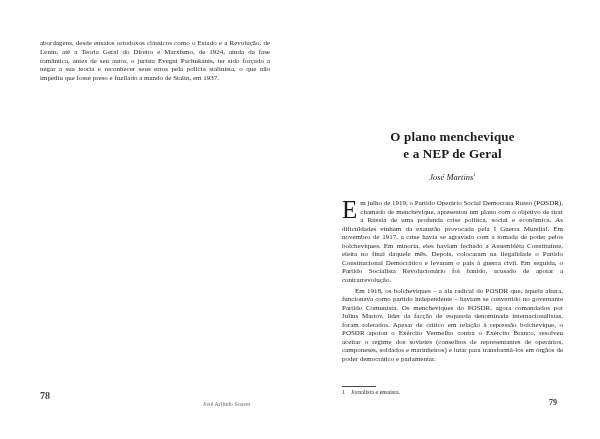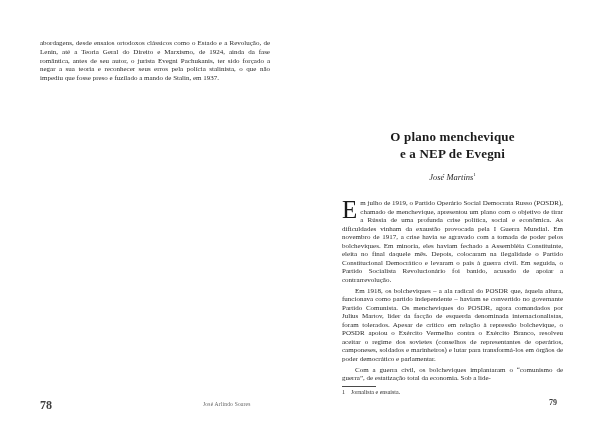--- a/index.html
+++ b/index.html
@@ -116,7 +116,7 @@
   <div class="right-col">
     <div class="title">
       <div>O plano menchevique</div>
-      <div>e a NEP de Evegni</div>
+      <div>e a NEP de Geral</div>
     </div>
     <div class="byline"><span>José Martins</span><sup>1</sup></div>
     <div class="body-text">

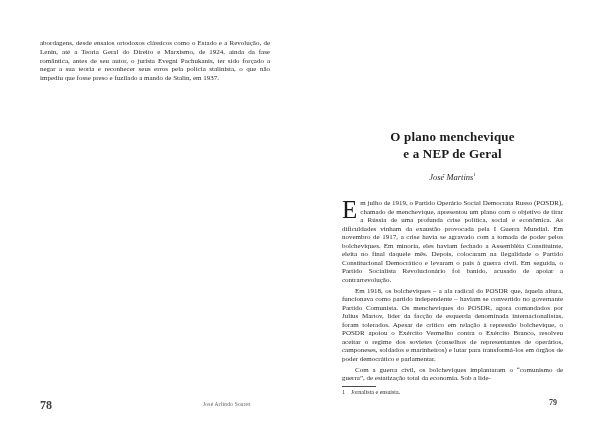--- a/index.html
+++ b/index.html
@@ -122,7 +122,6 @@
     <div class="body-text">
       <p><span class="dropcap">E</span><span>m julho de 1919, o Partido Operário Social Democrata Russo (POSDR), chamado de menchevique, apresentou um plano com o objetivo de tirar a Rússia de uma profunda crise política, social e econômica. As dificuldades vinham da exaustão provocada pela I Guerra Mundial. Em novembro de 1917, a crise havia se agravado com a tomada de poder pelos bolcheviques. Em minoria, eles haviam fechado a Assembléia Constituinte, eleita no final daquele mês. Depois, colocaram na ilegalidade o Partido Constitucional Democrático e levaram o país à guerra civil. Em seguida, o Partido Socialista Revolucionário foi banido, acusado de apoiar a contrarrevolução.</span></p>
       <p>Em 1918, os bolcheviques – a ala radical do POSDR que, àquela altura, funcionava como partido independente – haviam se convertido no governante Partido Comunista. Os mencheviques do POSDR, agora comandados por Julius Martov, líder da facção de esquerda denominada internacionalistas, foram tolerados. Apesar de crítico em relação à repressão bolchevique, o POSDR apoiou o Exército Vermelho contra o Exército Branco, resolveu aceitar o regime dos sovietes (conselhos de representantes de operários, camponeses, soldados e marinheiros) e lutar para transformá-los em órgãos de poder democrático e parlamentar.</p>
-      <p>Com a guerra civil, os bolcheviques implantaram o “comunismo de guerra”, de estatização total da economia. Sob a lide-</p>
     </div>
   </div>
 

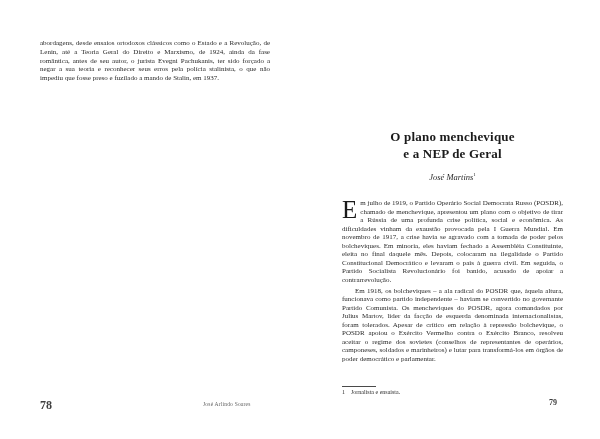--- a/index.html
+++ b/index.html
@@ -26,8 +26,8 @@
   .left-pagenum {
     position: absolute;
     left: 40px;
-    top: 398px;
-    font-size: 12px;
+    top: 390px;
+    font-size: 10px;
     font-weight: bold;
     color: #3d3d3d;
   }

